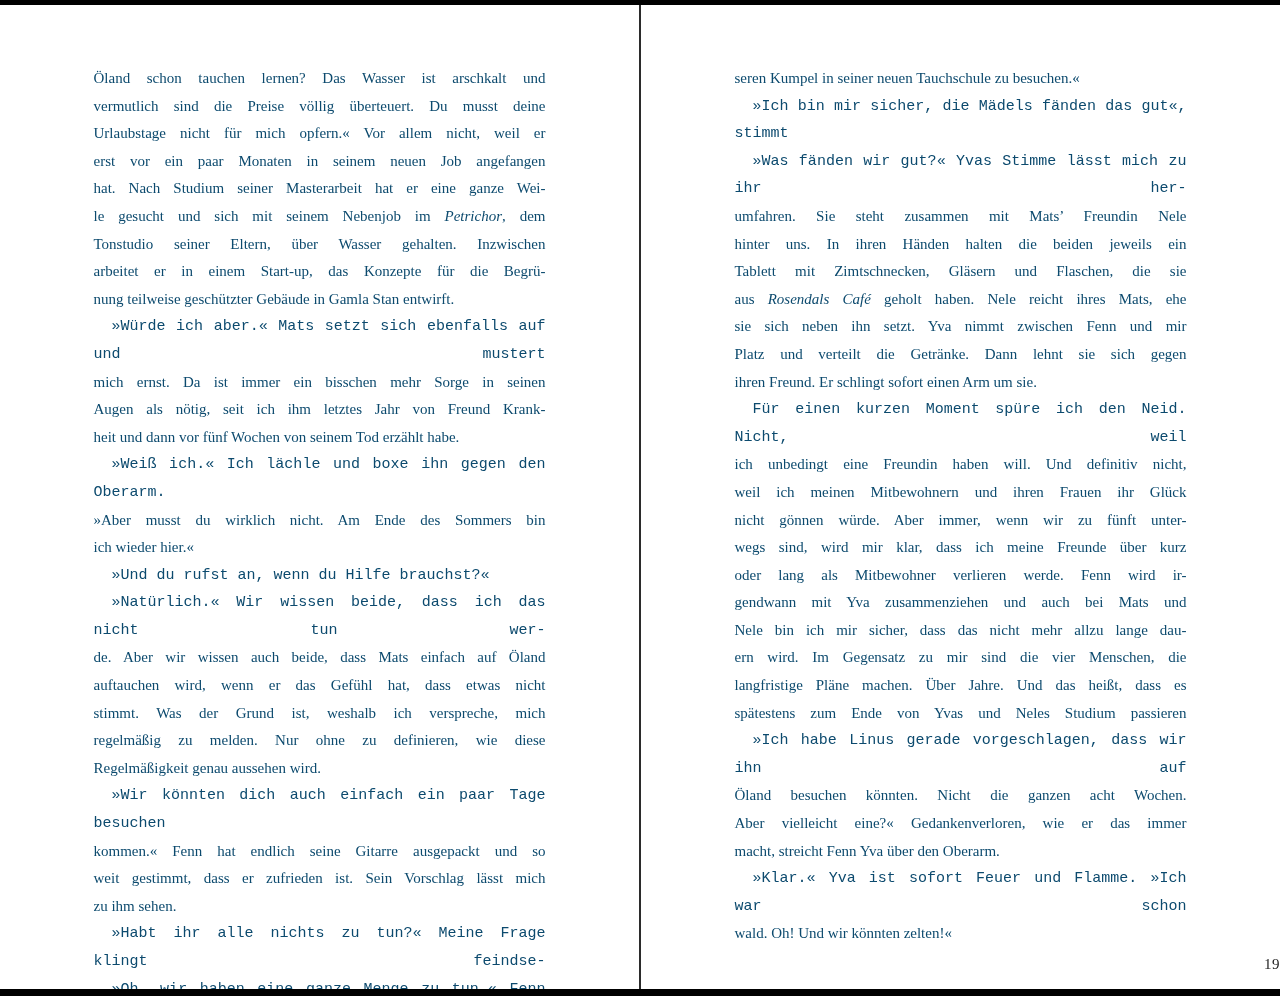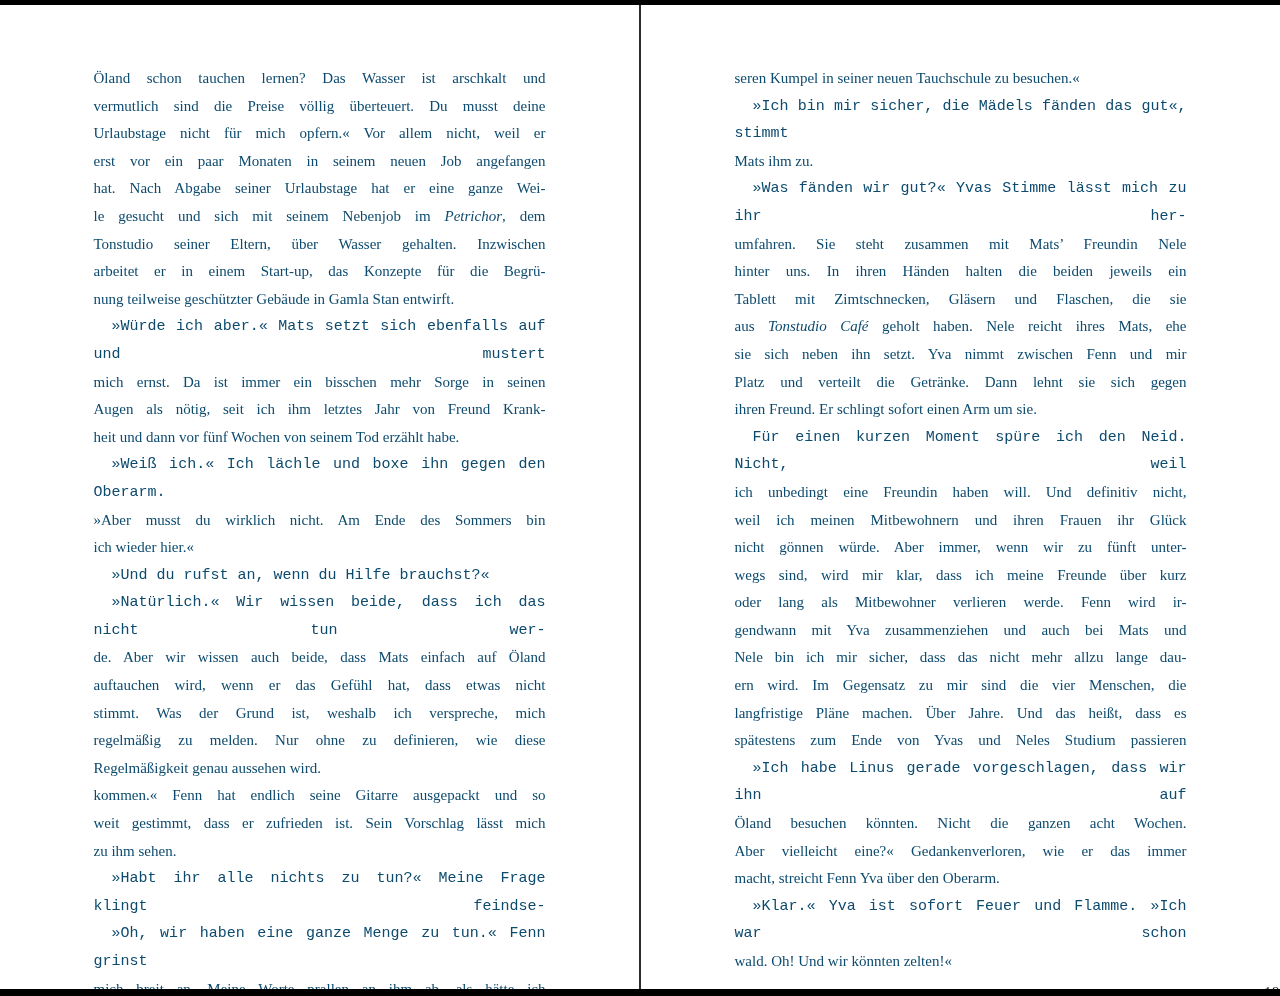--- a/index.html
+++ b/index.html
@@ -105,7 +105,6 @@
       <div class="text-block">
           <div class="line end">seren Kumpel in seiner neuen Tauchschule zu besuchen.«</div>
           <div class="line indent">»Ich bin mir sicher, die Mädels fänden das gut«, stimmt</div>
-          <div class="line end">Mats ihm zu.</div>
           <div class="line indent">»Was fänden wir gut?« Yvas Stimme lässt mich zu ihr her-</div>
           <div class="line">umfahren. Sie steht zusammen mit Mats’ Freundin Nele</div>
           <div class="line">hinter uns. In ihren Händen halten die beiden jeweils ein</div>

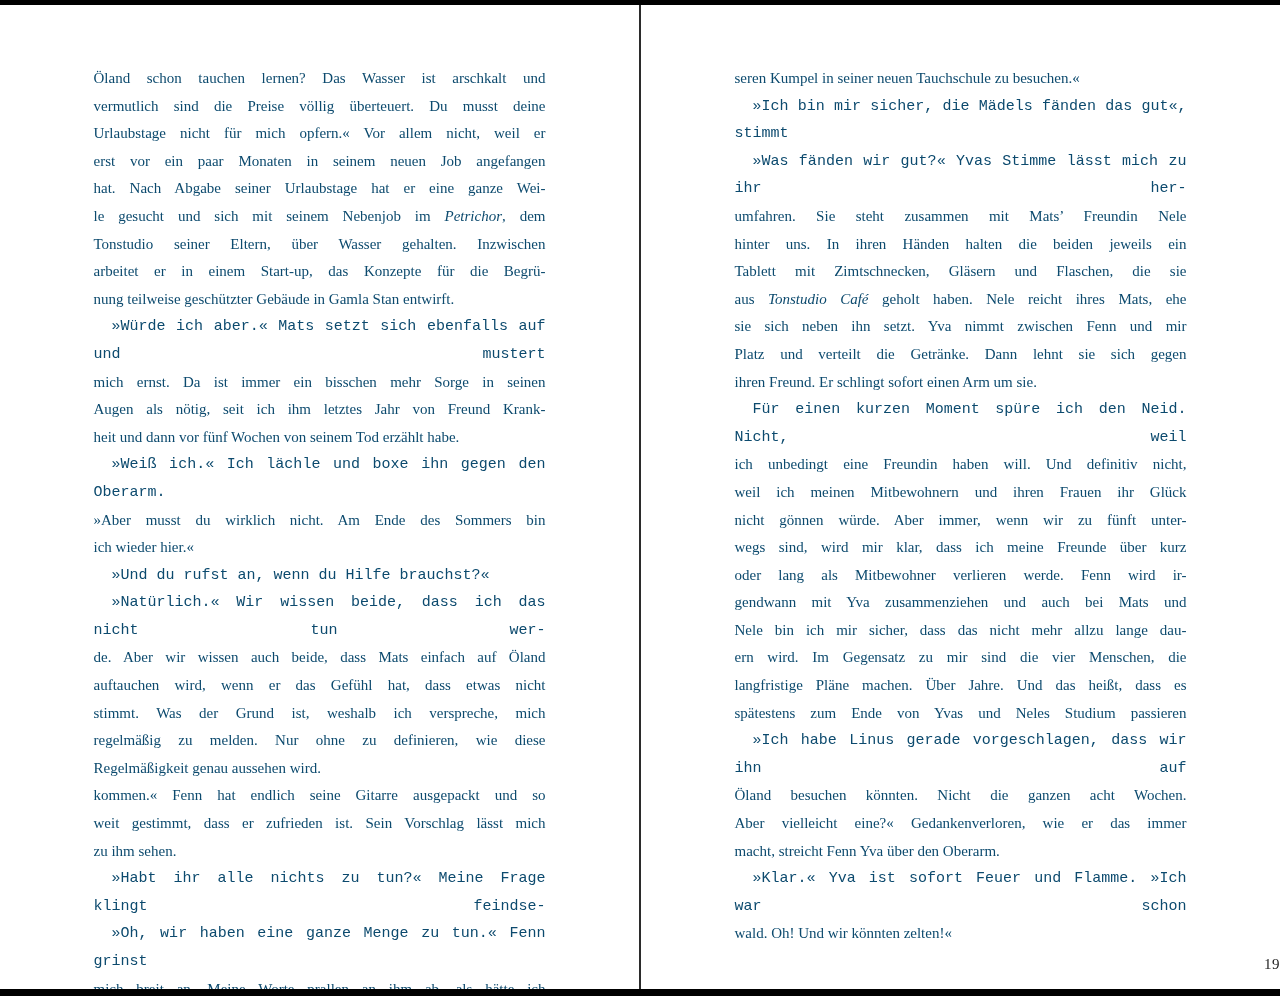--- a/index.html
+++ b/index.html
@@ -70,7 +70,7 @@
           <div class="line">vermutlich sind die Preise völlig überteuert. Du musst deine</div>
           <div class="line">Urlaubstage nicht für mich opfern.« Vor allem nicht, weil er</div>
           <div class="line">erst vor ein paar Monaten in seinem neuen Job angefangen</div>
-          <div class="line">hat. Nach Abgabe seiner Urlaubstage hat er eine ganze Wei-</div>
+          <div class="line">hat. Nach Studium seiner Masterarbeit hat er eine ganze Wei-</div>
           <div class="line">le gesucht und sich mit seinem Nebenjob im <em>Petrichor</em>, dem</div>
           <div class="line">Tonstudio seiner Eltern, über Wasser gehalten. Inzwischen</div>
           <div class="line">arbeitet er in einem Start-up, das Konzepte für die Begrü-</div>

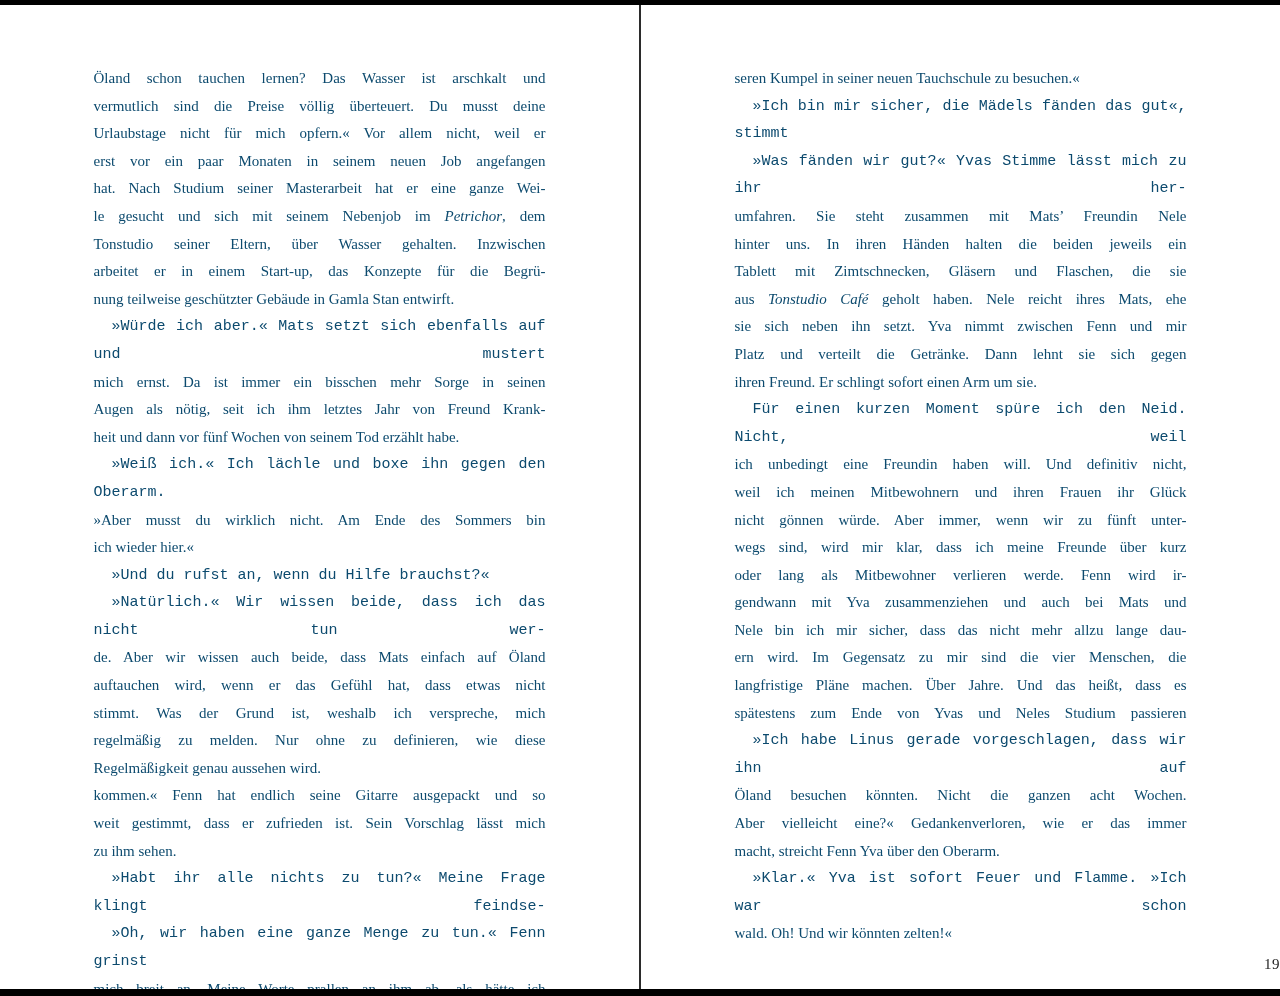--- a/index.html
+++ b/index.html
@@ -109,7 +109,7 @@
           <div class="line">umfahren. Sie steht zusammen mit Mats’ Freundin Nele</div>
           <div class="line">hinter uns. In ihren Händen halten die beiden jeweils ein</div>
           <div class="line">Tablett mit Zimtschnecken, Gläsern und Flaschen, die sie</div>
-          <div class="line">aus <em>Tonstudio Café</em> geholt haben. Nele reicht ihres Mats, ehe</div>
+          <div class="line">aus <em>Rosendals Café</em> geholt haben. Nele reicht ihres Mats, ehe</div>
           <div class="line">sie sich neben ihn setzt. Yva nimmt zwischen Fenn und mir</div>
           <div class="line">Platz und verteilt die Getränke. Dann lehnt sie sich gegen</div>
           <div class="line end">ihren Freund. Er schlingt sofort einen Arm um sie.</div>

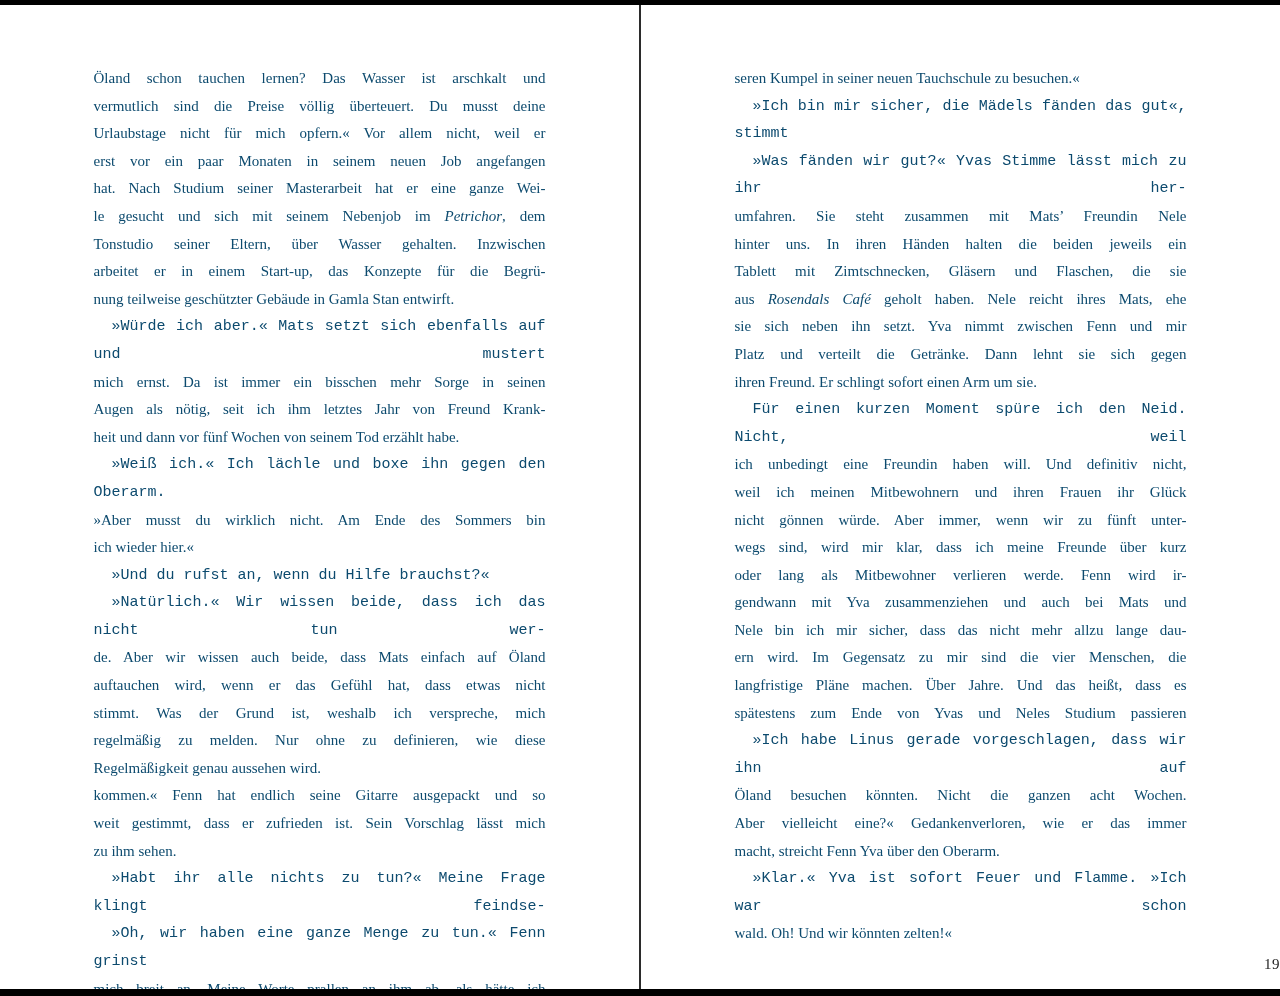--- a/index.html
+++ b/index.html
@@ -89,6 +89,7 @@
           <div class="line">stimmt. Was der Grund ist, weshalb ich verspreche, mich</div>
           <div class="line">regelmäßig zu melden. Nur ohne zu definieren, wie diese</div>
           <div class="line end">Regelmäßigkeit genau aussehen wird.</div>
+          <div class="line indent">»Wir könnten dich auch einfach ein paar Tage besuchen</div>
           <div class="line">kommen.« Fenn hat endlich seine Gitarre ausgepackt und so</div>
           <div class="line">weit gestimmt, dass er zufrieden ist. Sein Vorschlag lässt mich</div>
           <div class="line end">zu ihm sehen.</div>

